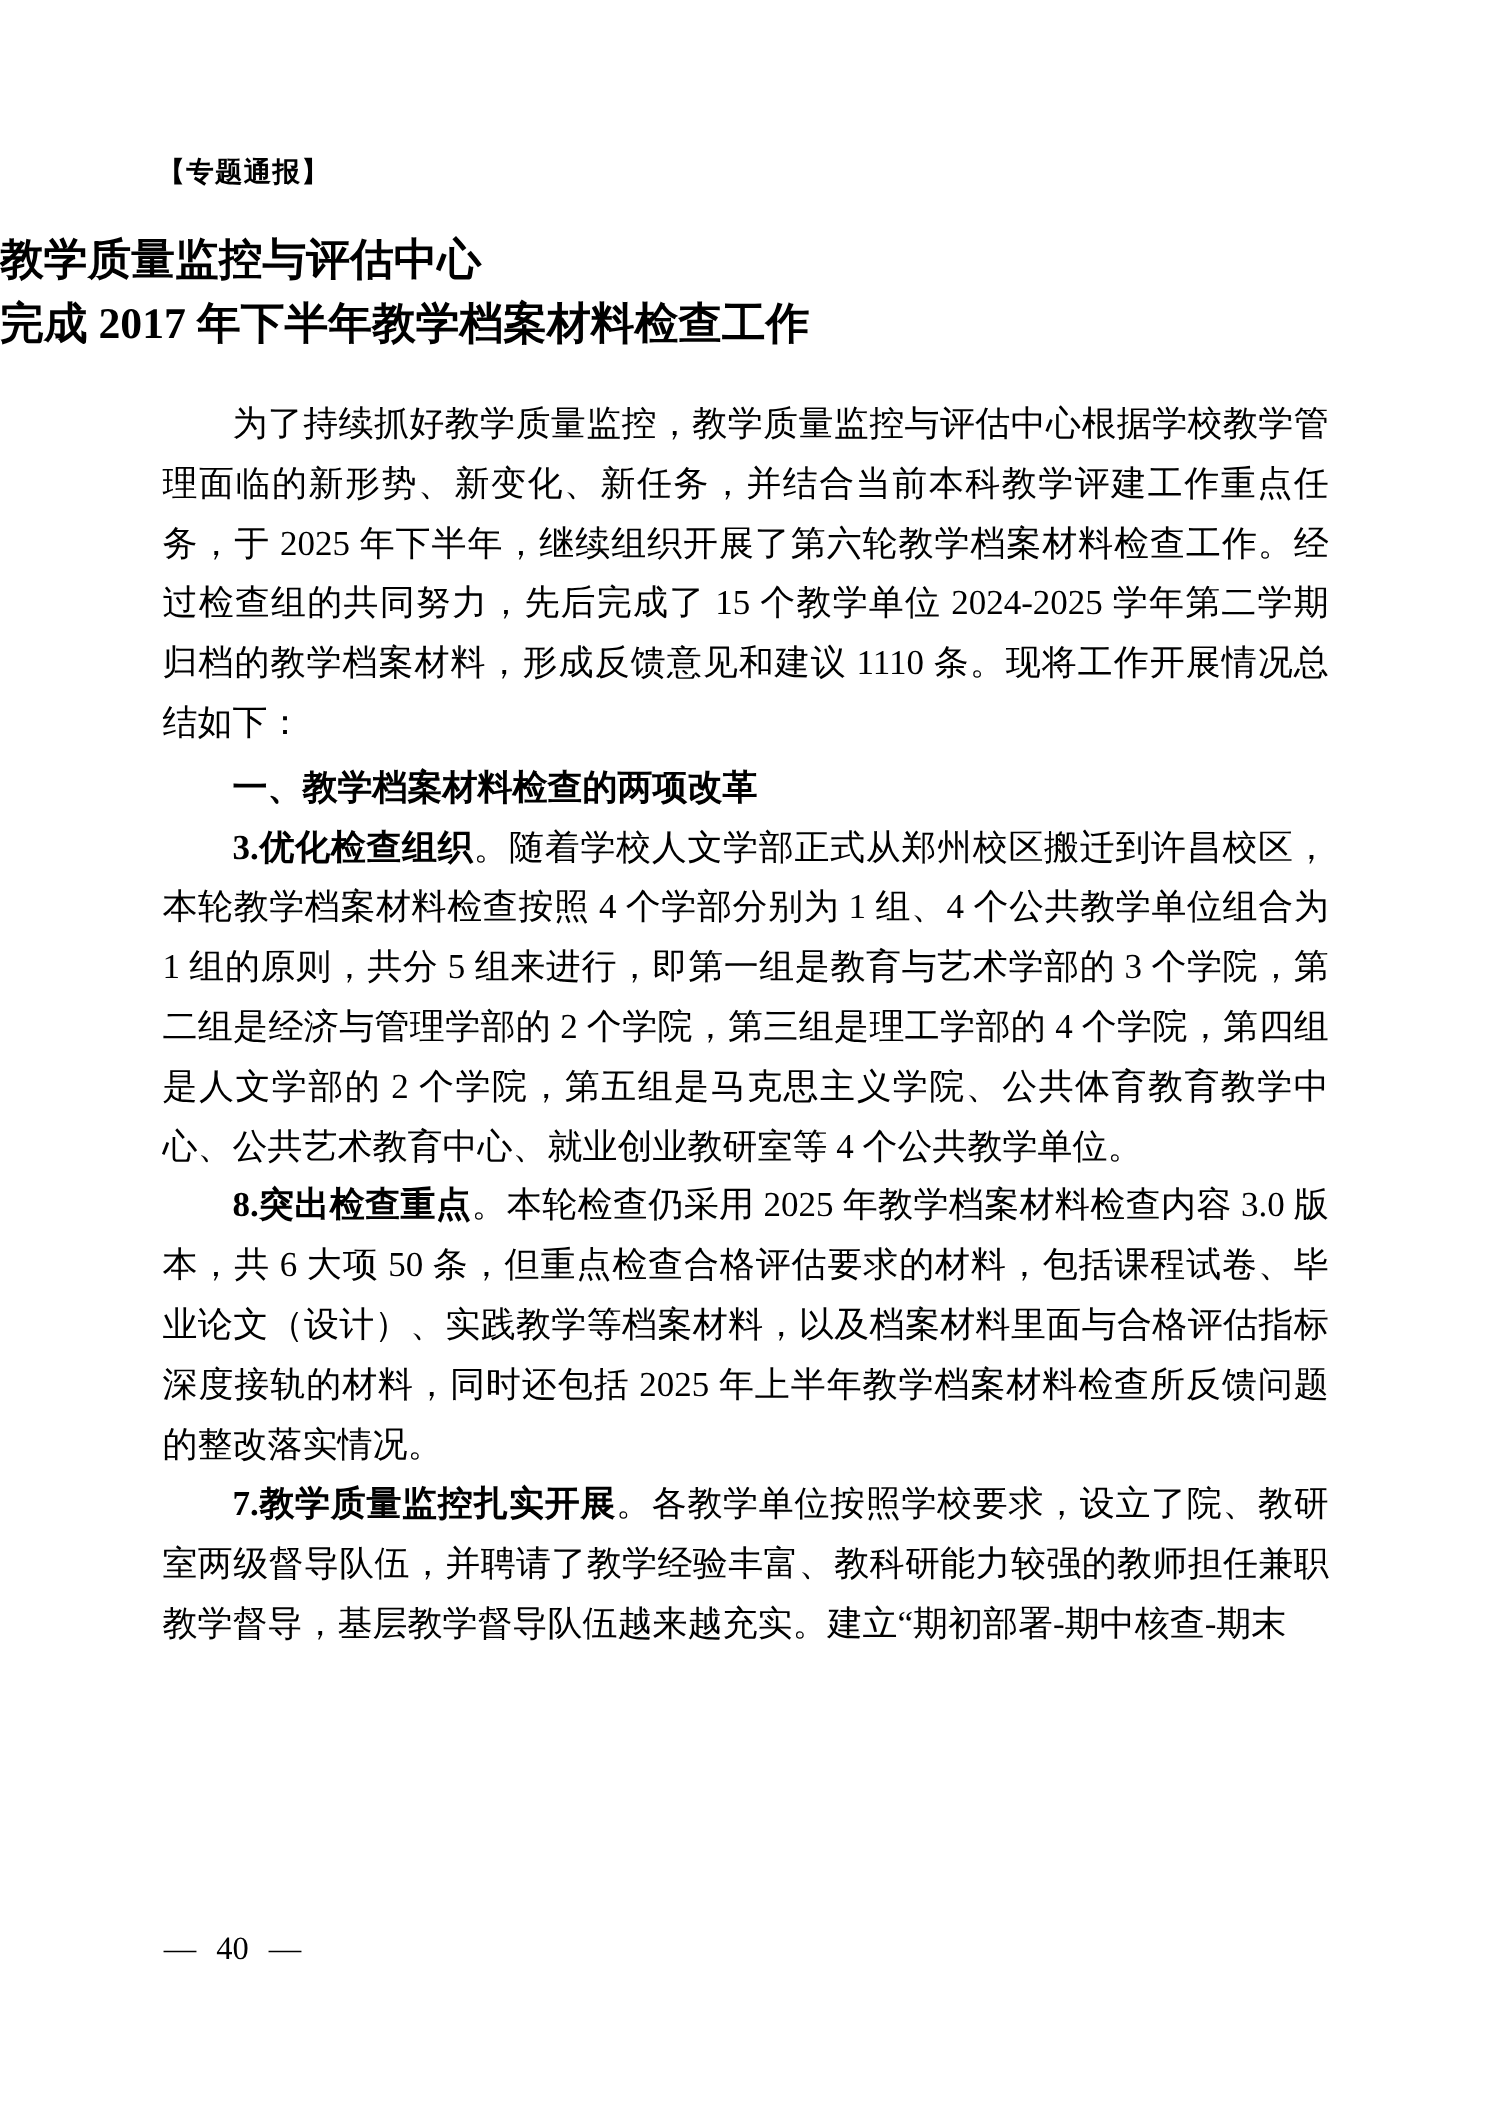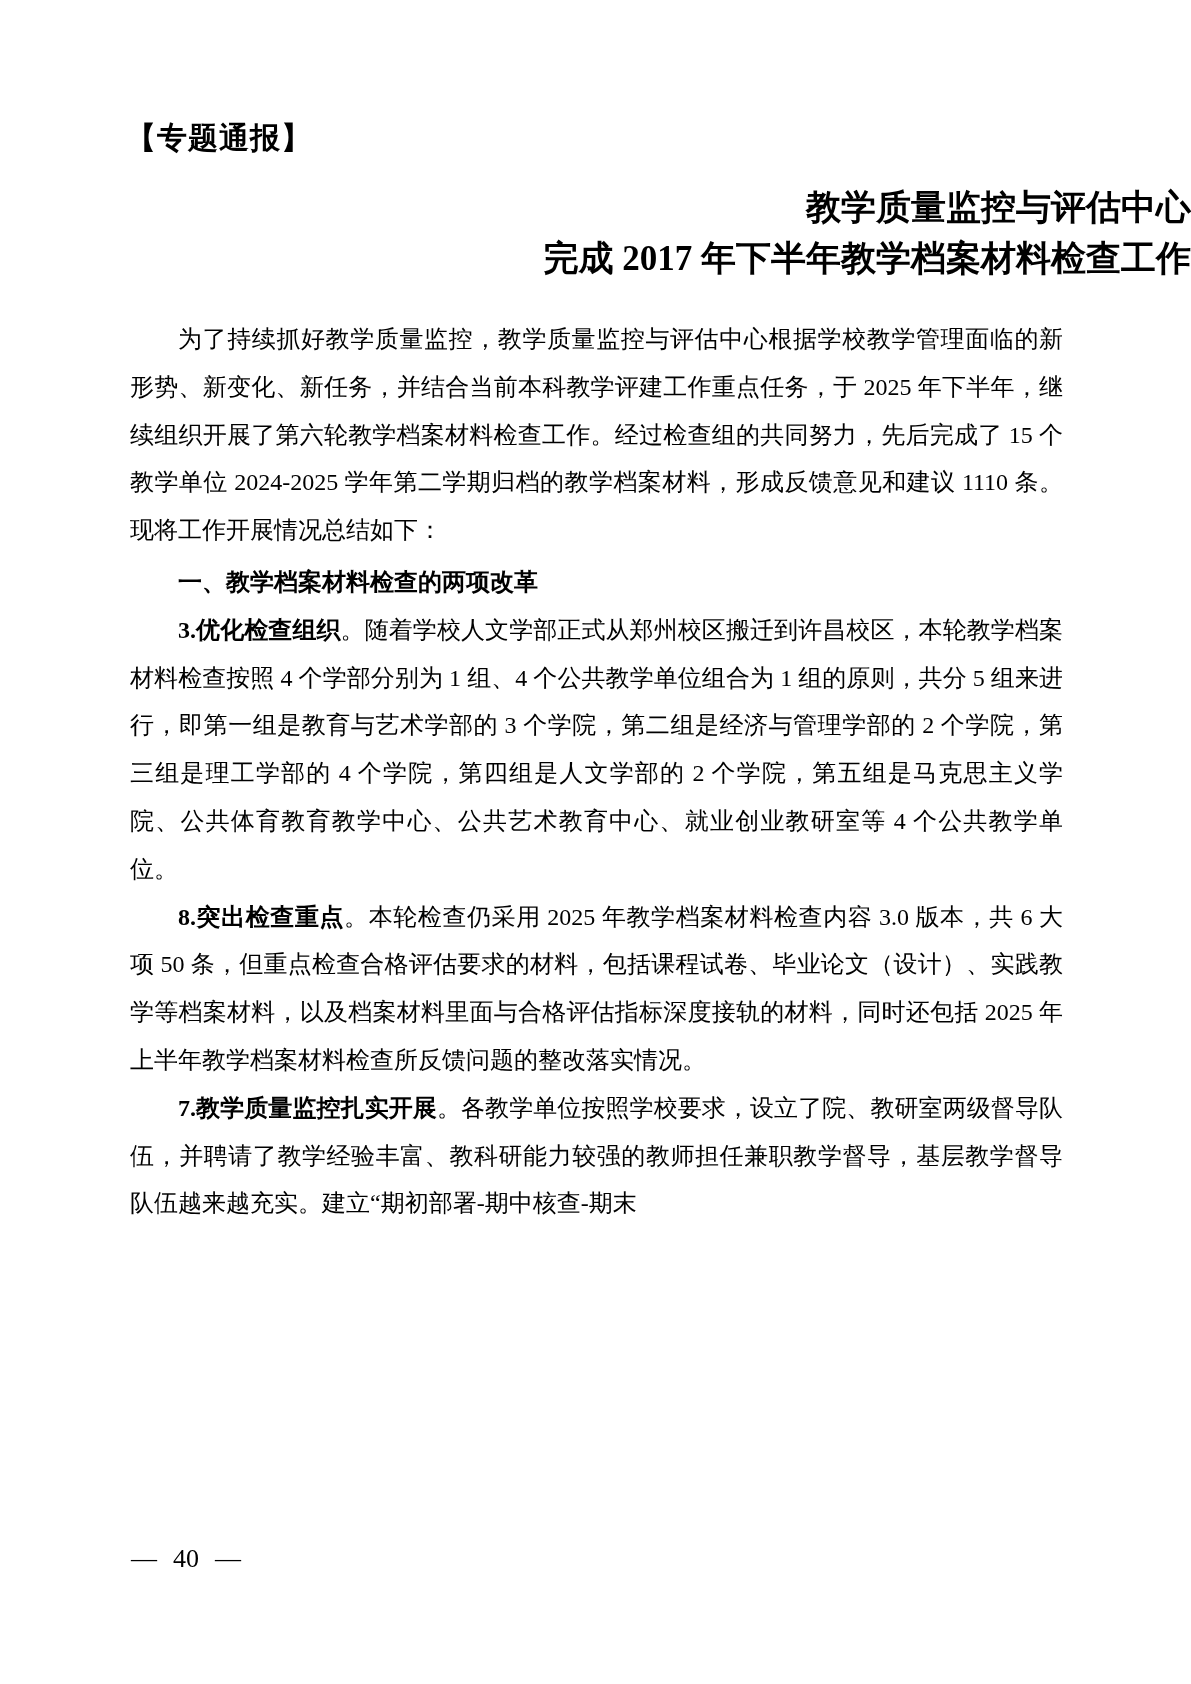--- a/index.html
+++ b/index.html
@@ -16,7 +16,7 @@
     left:126px;top:118px;
     font-family:Liberation Sans, sans-serif;
     font-weight:700;
-    font-size:30px;
+    font-size:22px;
     line-height:40px;
     letter-spacing:1px;
   }

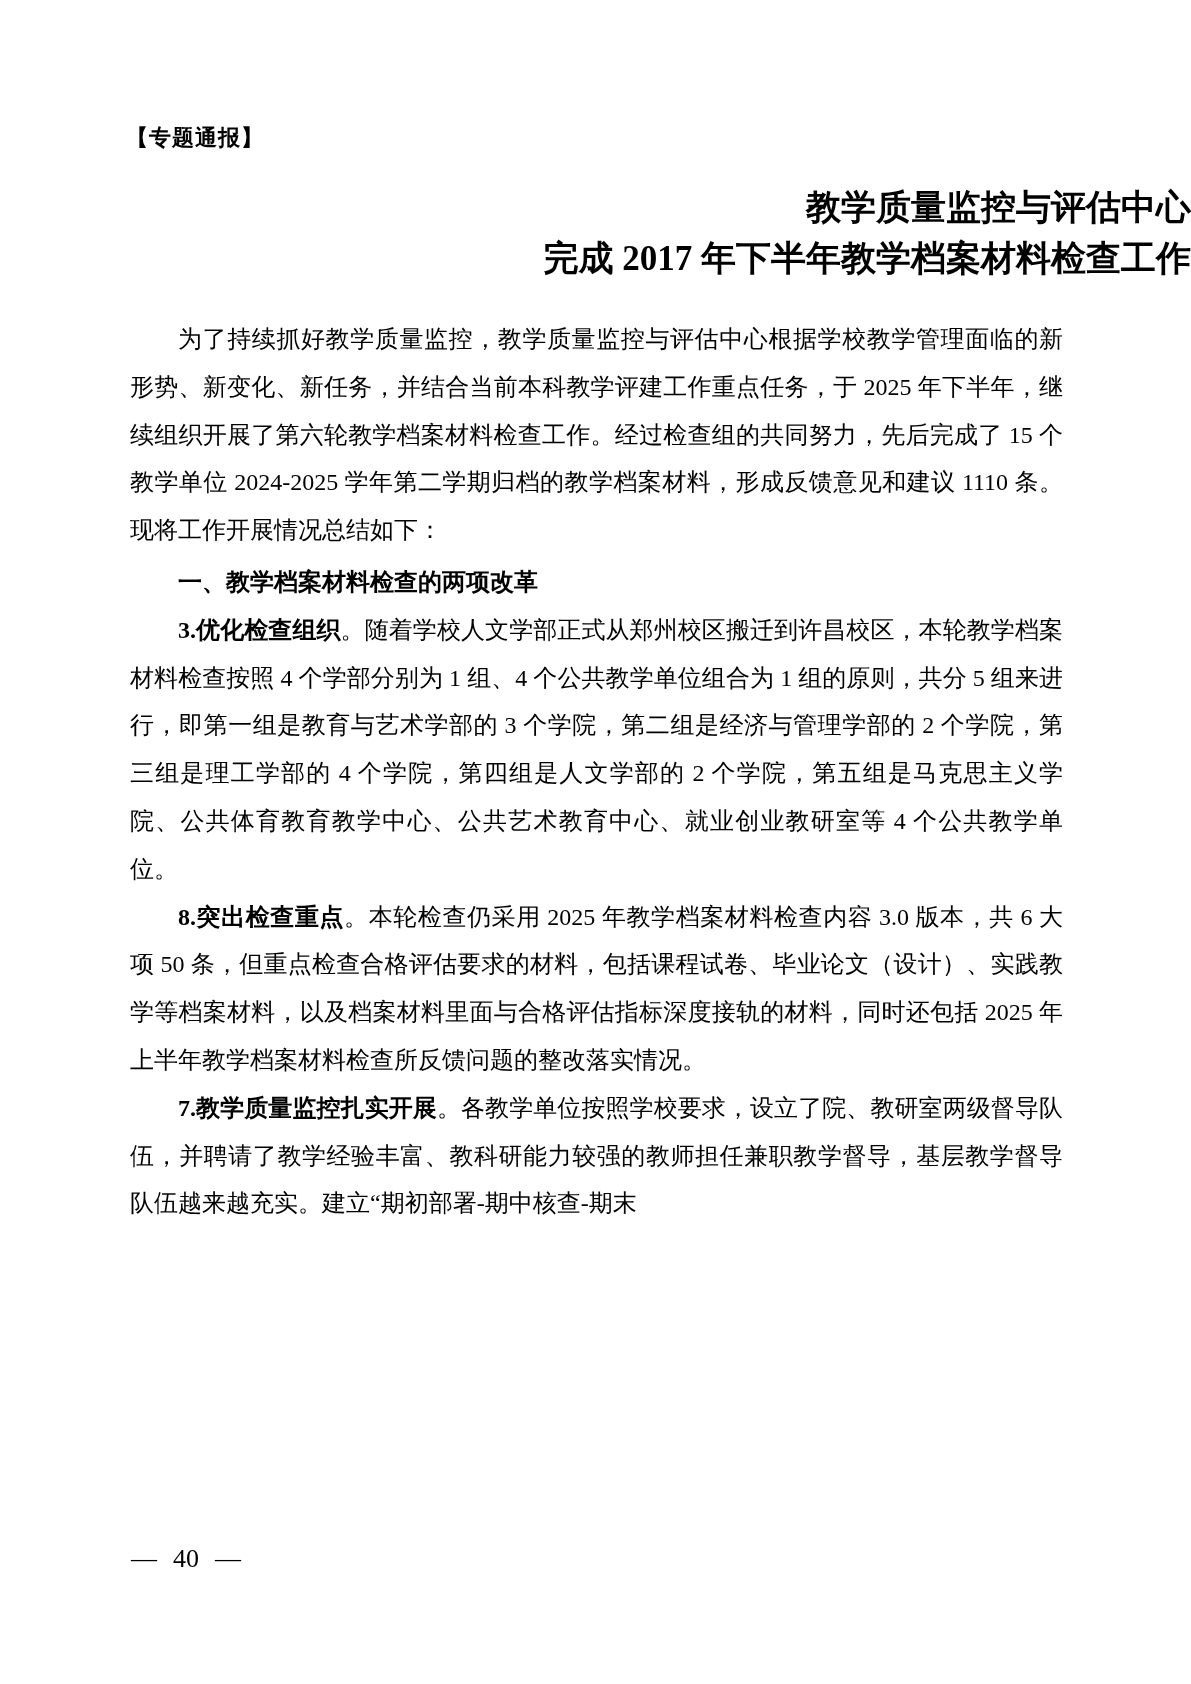--- a/index.html
+++ b/index.html
@@ -23,7 +23,7 @@
   .doc-title{
     position:absolute;
     left:0;top:182px;width:100%;
-    text-align:right;
+    text-align:left;
     font-family:"Liberation Serif","DejaVu Serif",serif;
     font-weight:900;
     font-size:35px;

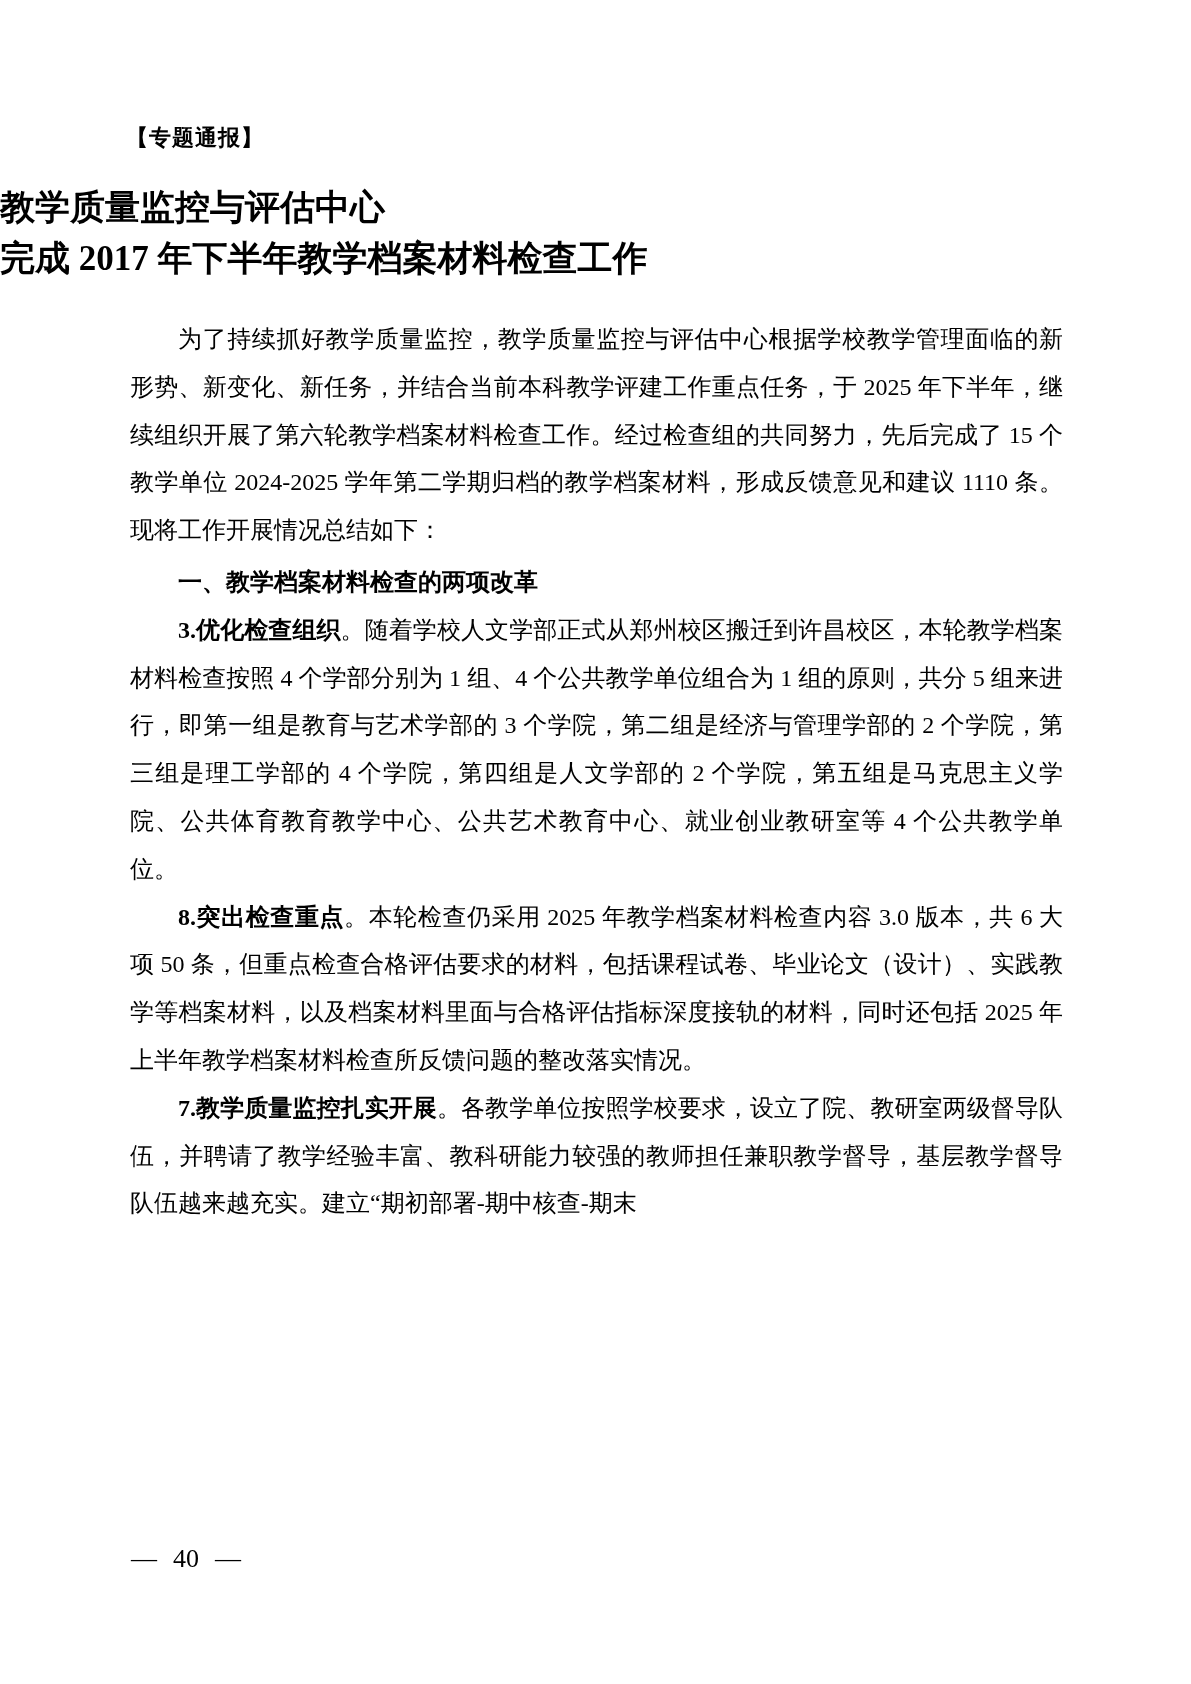--- a/index.html
+++ b/index.html
@@ -32,7 +32,7 @@
   .doc-body{
     position:absolute;
     left:130px;top:316px;width:933px;
-    font-size:24px;
+    font-size:28px;
     line-height:47.8px;
     text-align:justify;
     text-align-last:left;

